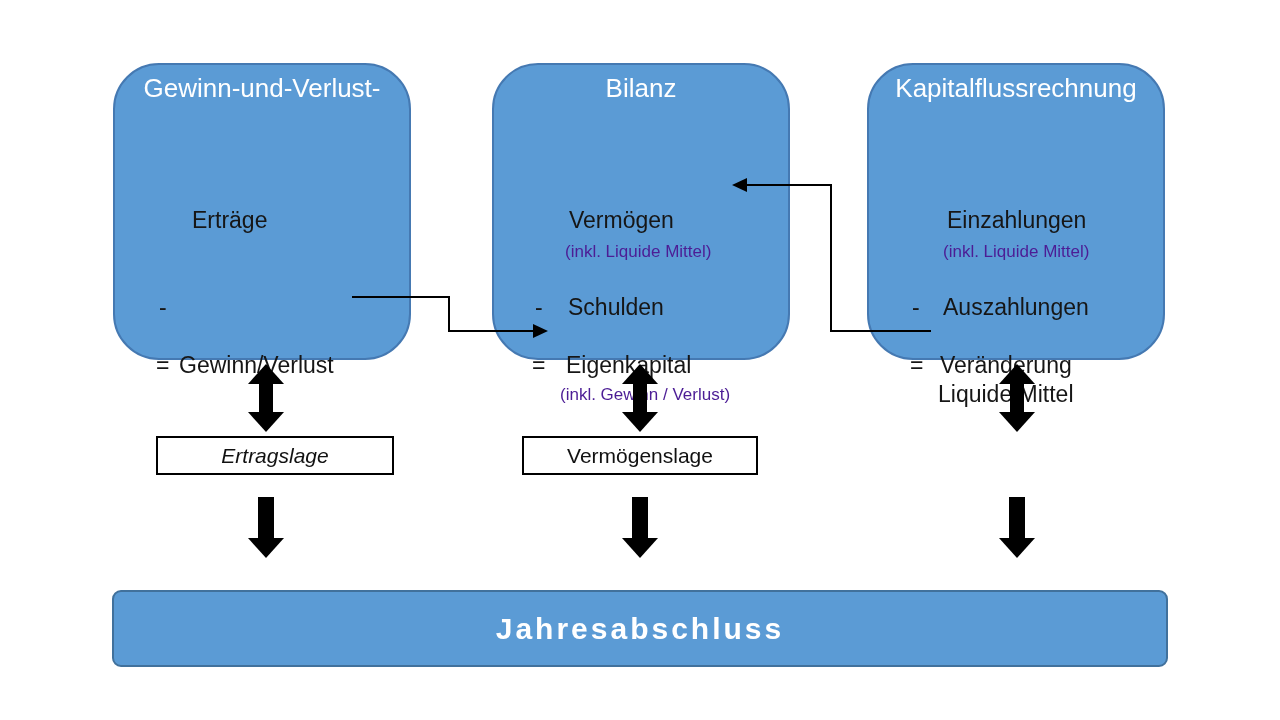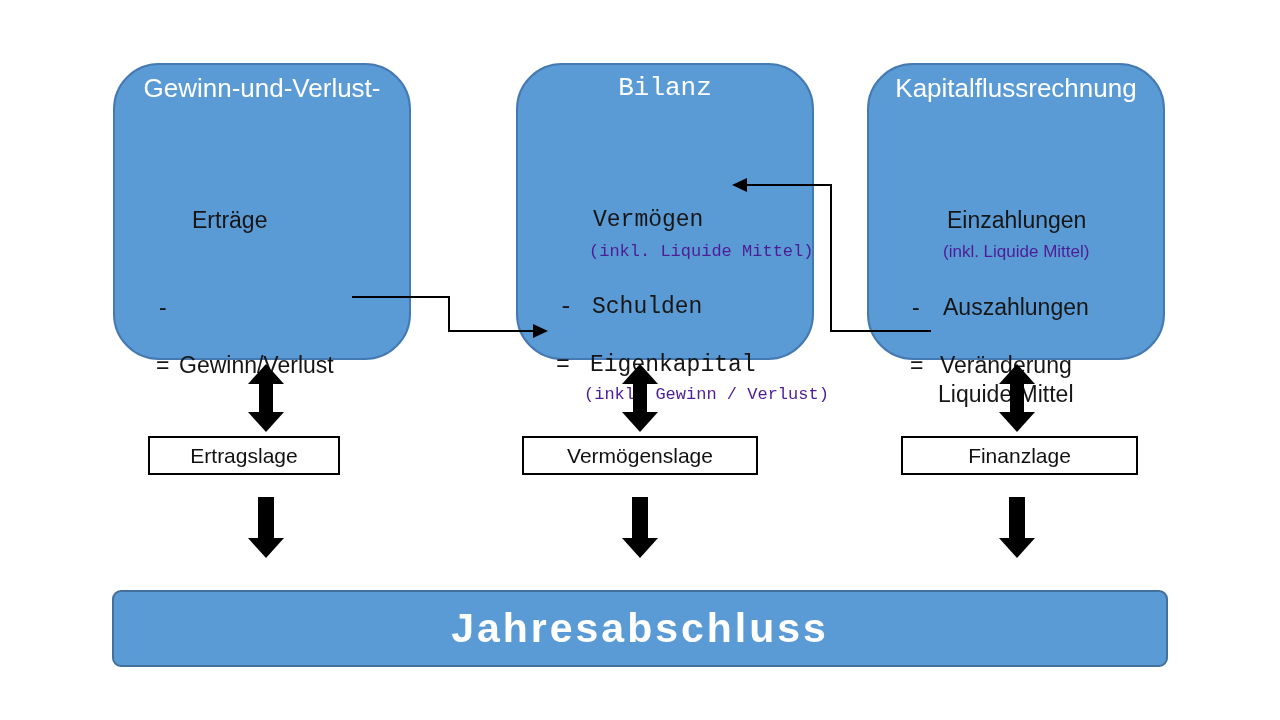--- a/index.html
+++ b/index.html
@@ -67,7 +67,7 @@
     <span class="row-label" style="left:64px;top:287px;">Gewinn/Verlust</span>
   </div>
 
-  <div class="stmt-box" style="left:516px;font-family:Liberation Mono, monospace;">
+  <div class="stmt-box" style="left:492px;">
     <div class="stmt-title">
       <div>Bilanz</div>
     </div>

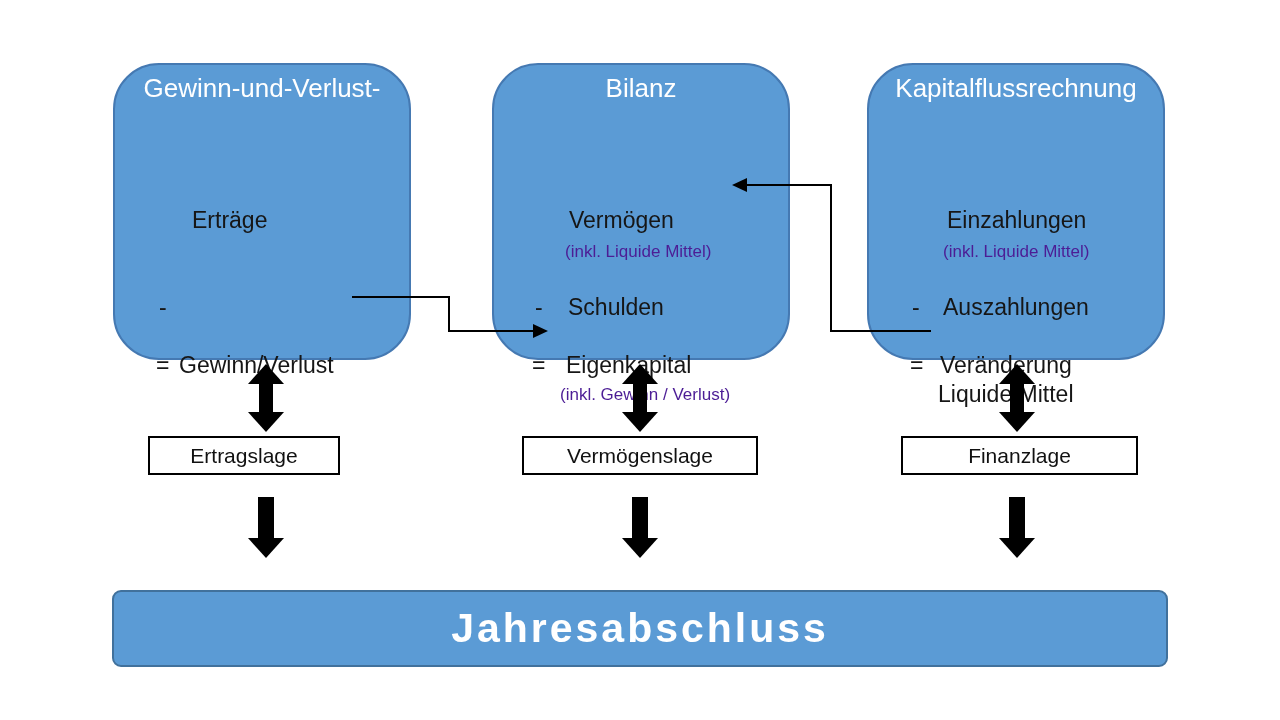--- a/index.html
+++ b/index.html
@@ -119,7 +119,7 @@
       <div class="head-down"></div>
   </div>
 
-  <div class="result-box" style="left:148px;width:192px;">
+  <div class="result-box" style="left:156px;width:238px;font-style:italic;">
     <span>Ertragslage</span>
   </div>
   <div class="result-box" style="left:522px;width:236px;text-align:center;">

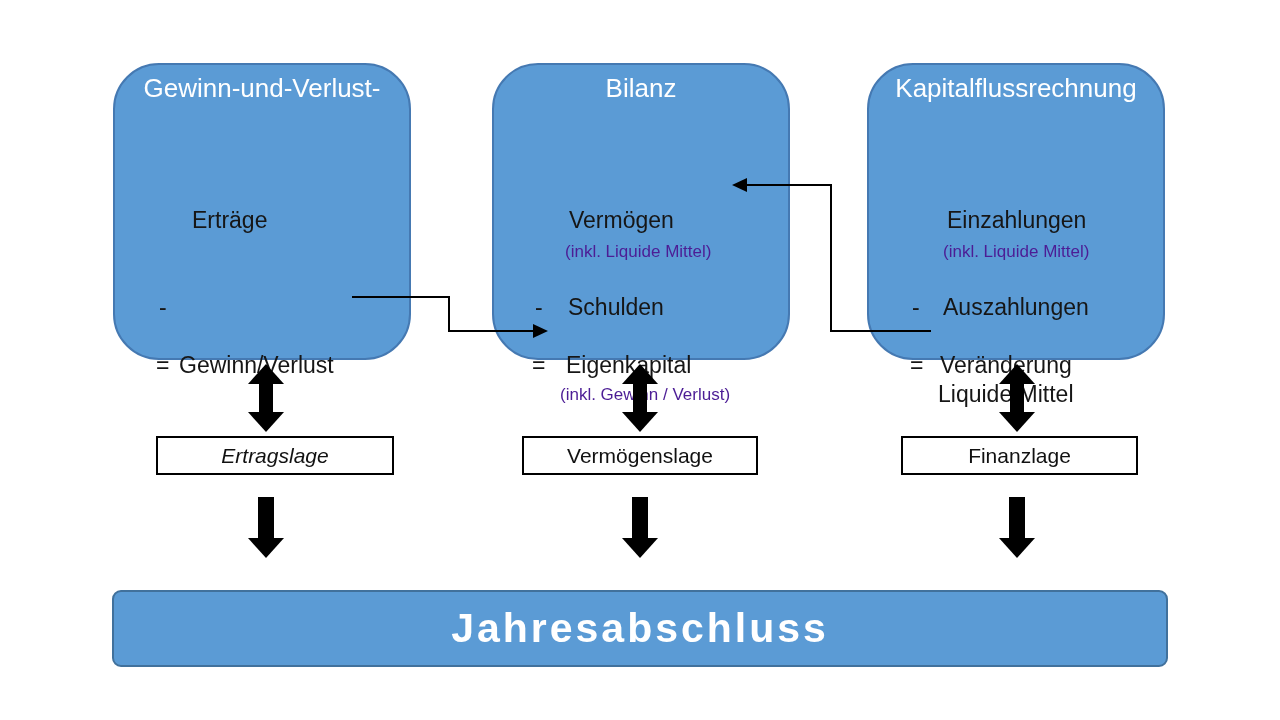--- a/index.html
+++ b/index.html
@@ -125,9 +125,6 @@
   <div class="result-box" style="left:522px;width:236px;text-align:center;">
     <span>Vermögenslage</span>
   </div>
-  <div class="result-box" style="left:901px;width:237px;">
-    <span>Finanzlage</span>
-  </div>
 
   <div class="dnarrow" style="left:248px;">
     <div class="shaft"></div>

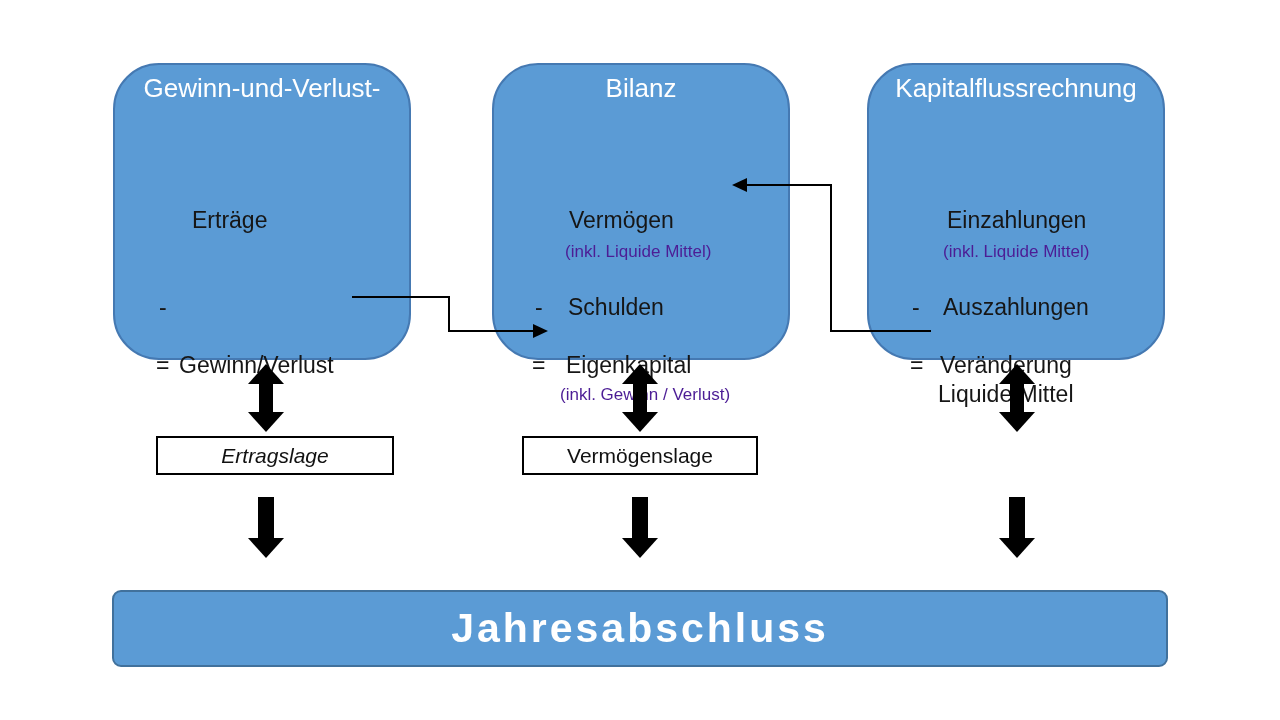--- a/index.html
+++ b/index.html
@@ -49,7 +49,7 @@
     box-sizing:border-box;display:flex;align-items:center;justify-content:center;
   }
   .footer-bar span{
-    color:#ffffff;font-size:41px;font-weight:bold;letter-spacing:3px;
+    color:#ffffff;font-size:30px;font-weight:bold;letter-spacing:3px;
   }
 </style>
 </head>

